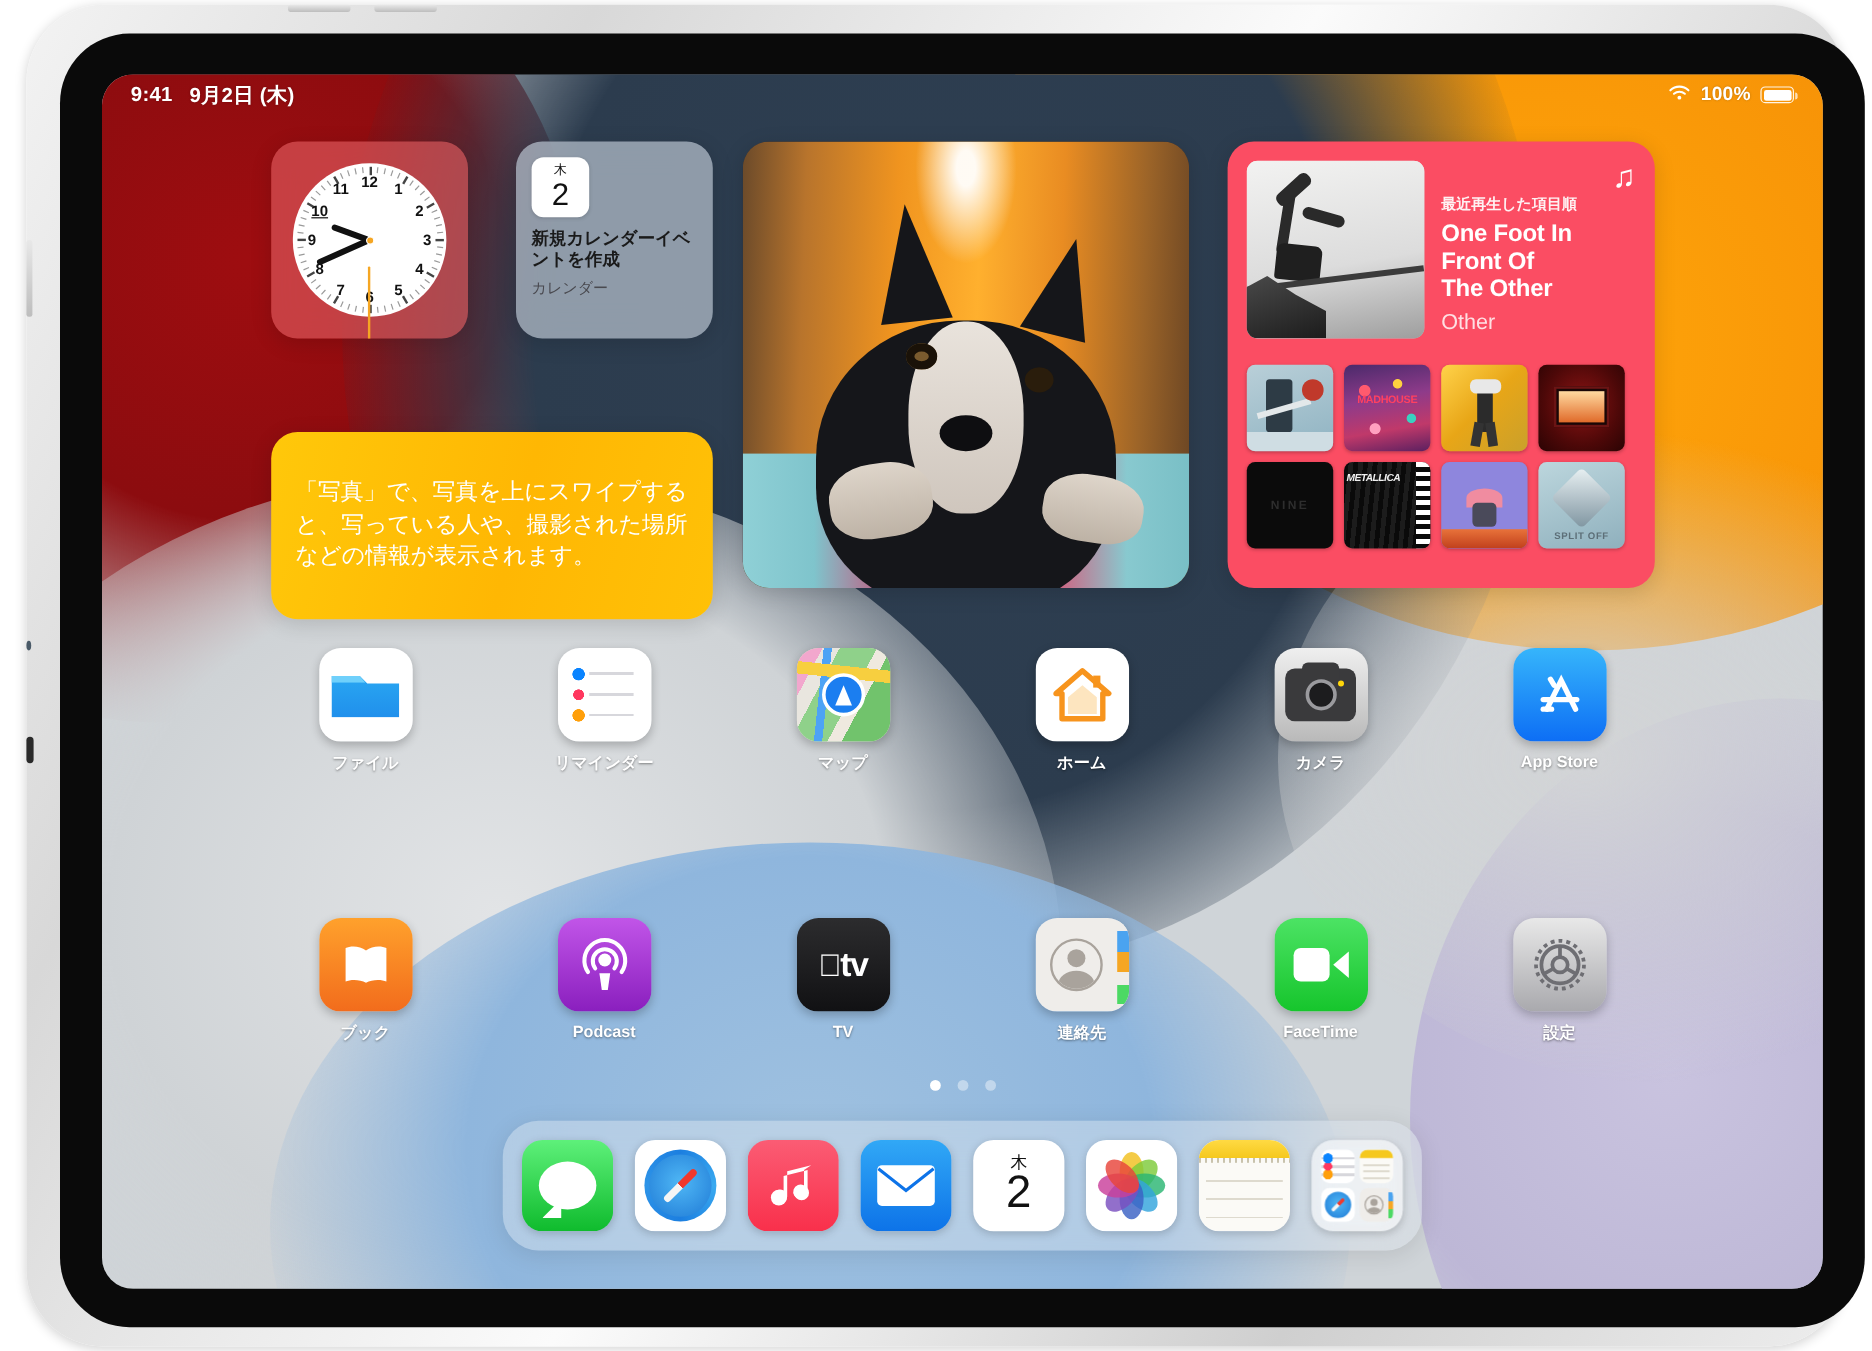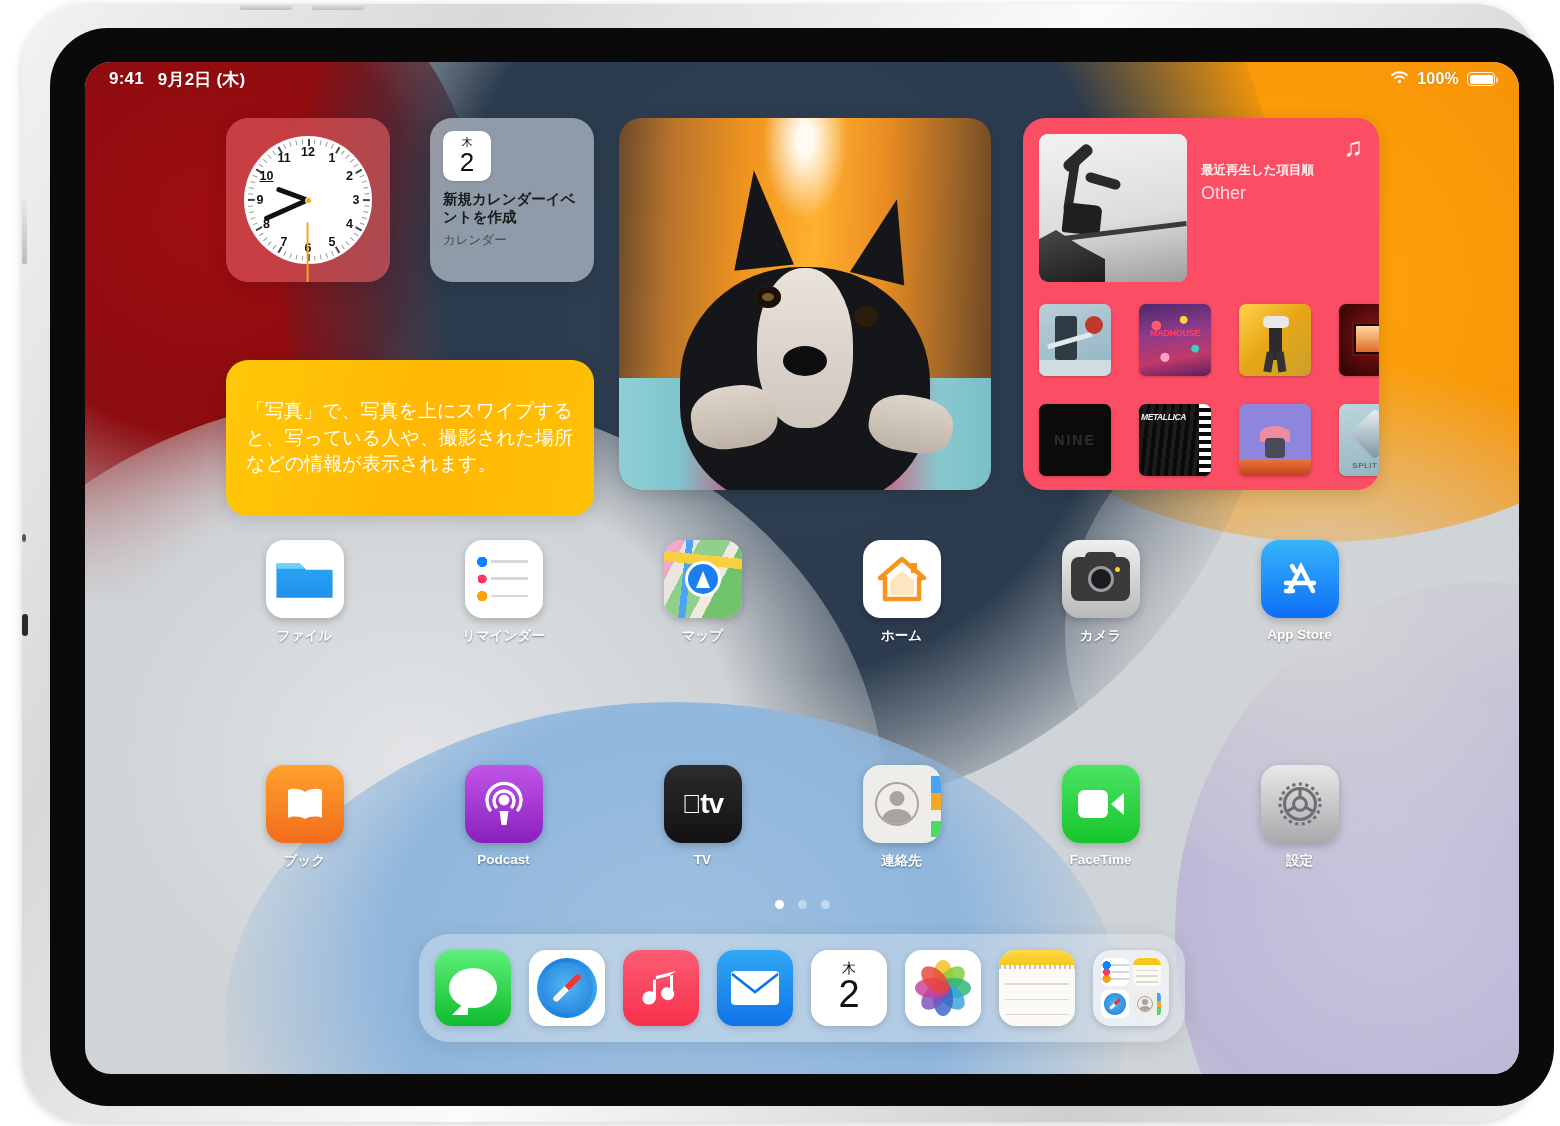--- a/index.html
+++ b/index.html
@@ -334,6 +334,10 @@
           </div>
           <div class="mus-meta">
             <div class="mus-kicker">最近再生した項目順</div>
+            <div class="mus-title">
+              <span>One Foot In Front Of</span><br>
+              <span>The Other</span>
+            </div>
             <div class="mus-artist">Other</div>
           </div>
           <div id="note-icon">♫</div>

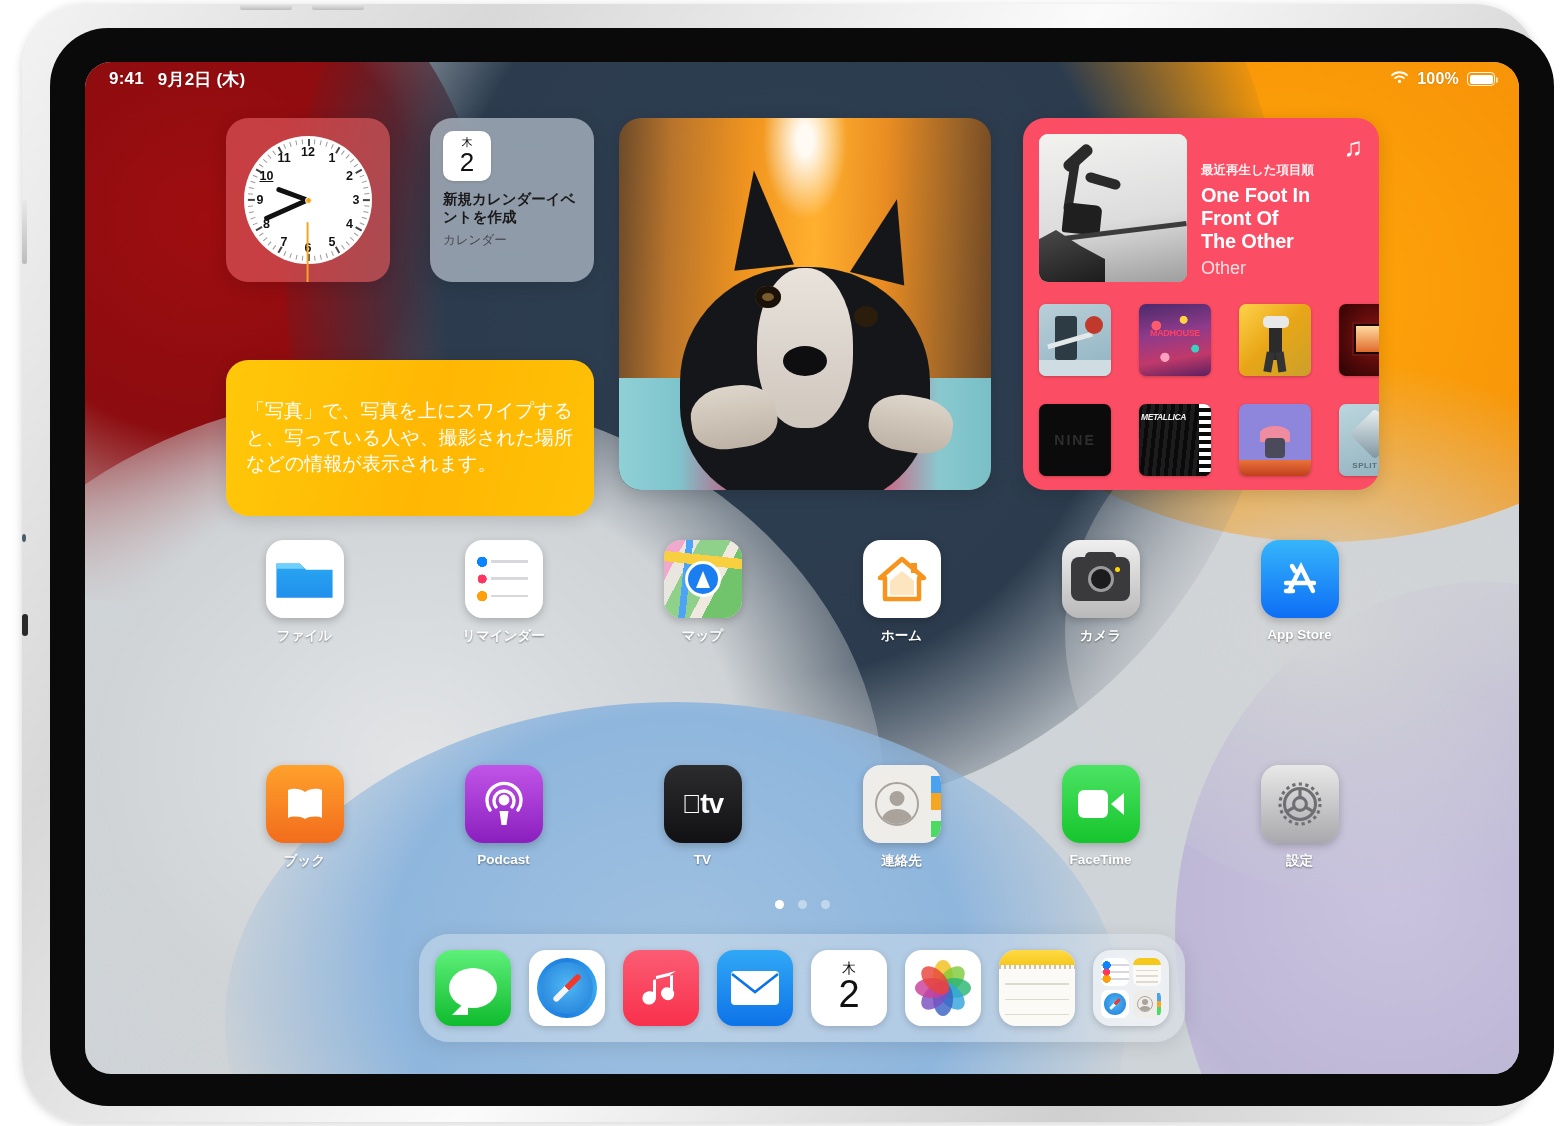--- a/index.html
+++ b/index.html
@@ -98,7 +98,7 @@
   .mus-artist { font-size:18px; font-weight:500; opacity:.82; margin-top:4px; }
   #note-icon { position:absolute; right:16px; top:14px; color:#fff; font-size:26px; }
   #mus-grid { position:absolute; left:16px; top:186px; width:324px;
-     display:grid; grid-template-columns:repeat(4,72px); grid-auto-rows:72px; gap:28px; }
+     display:grid; grid-template-columns:repeat(4,72px); grid-auto-rows:72px; gap:9px; }
   .alb { width:72px; height:72px; border-radius:7px; overflow:hidden; position:relative;
          box-shadow:0 1px 3px rgba(0,0,0,.22); }
 

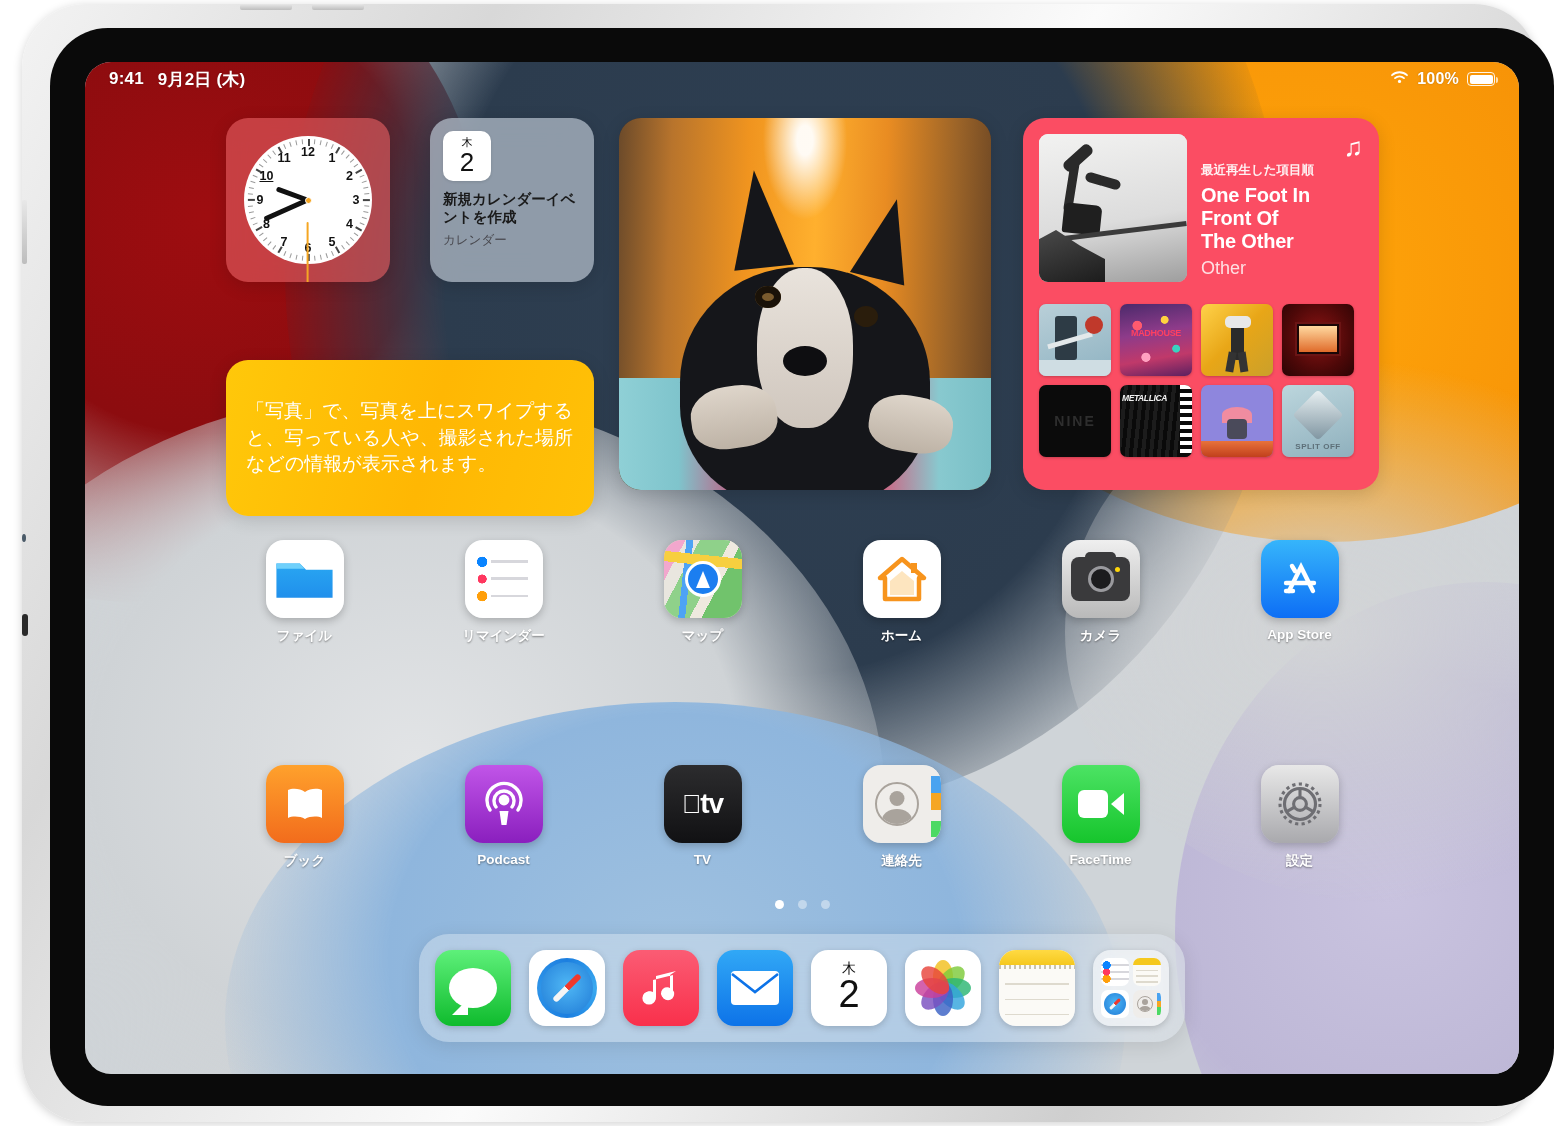--- a/index.html
+++ b/index.html
@@ -371,7 +371,7 @@
           </div>
           <div class="alb" style="background:#0b0b0b;">
             <div style="position:absolute; inset:0; display:flex; align-items:center; justify-content:center;
-                        font-size:14px; color:#2e2e2e; letter-spacing:2px; font-weight:700;">NINE</div>
+                        font-size:10px; color:#2e2e2e; letter-spacing:2px; font-weight:700;">NINE</div>
           </div>
           <div class="alb" style="background:repeating-linear-gradient(96deg,#0a0a0a 0 4px,#1c1c1c 4px 8px);">
             <div style="position:absolute; left:2px; top:8px; width:100%; font-size:8.5px; font-style:italic;

